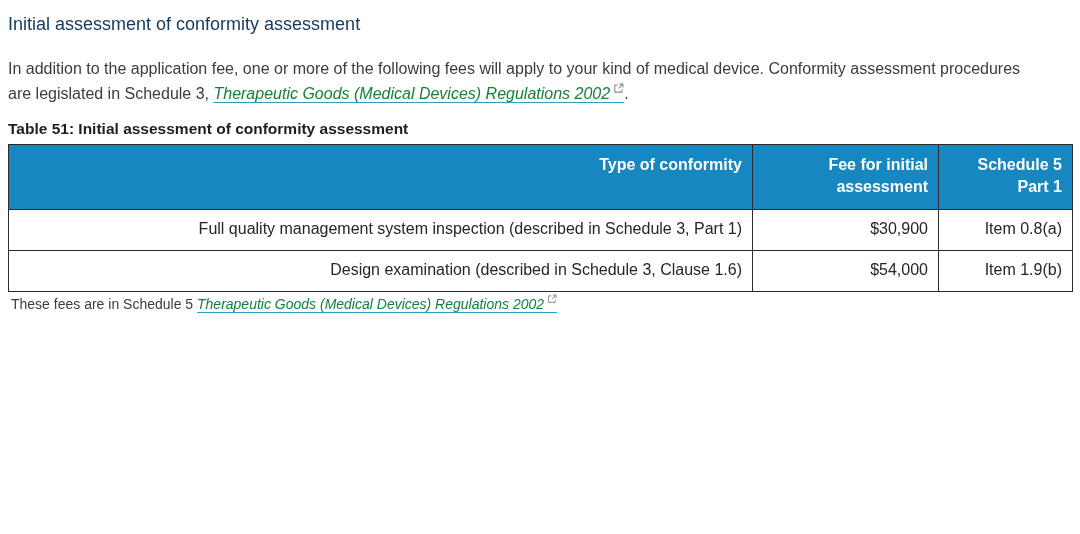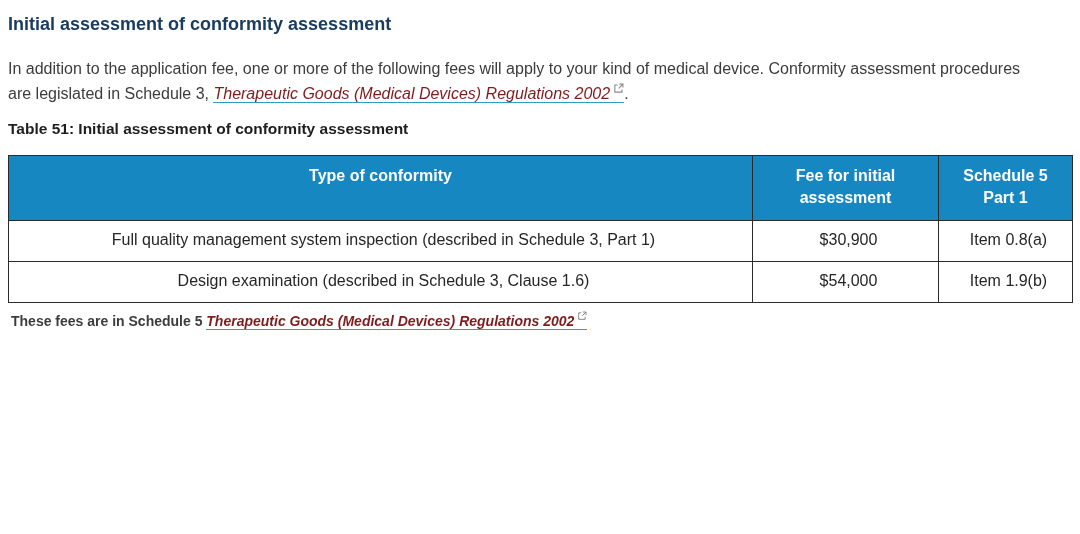--- a/index.html
+++ b/index.html
@@ -21,7 +21,7 @@
   .page-title {
     font-size: 18px;
     line-height: 24px;
-    font-weight: 700;
+    font-weight: 400;
     color: #1b3c61;
     margin: 4px 0 20px 0;
   }

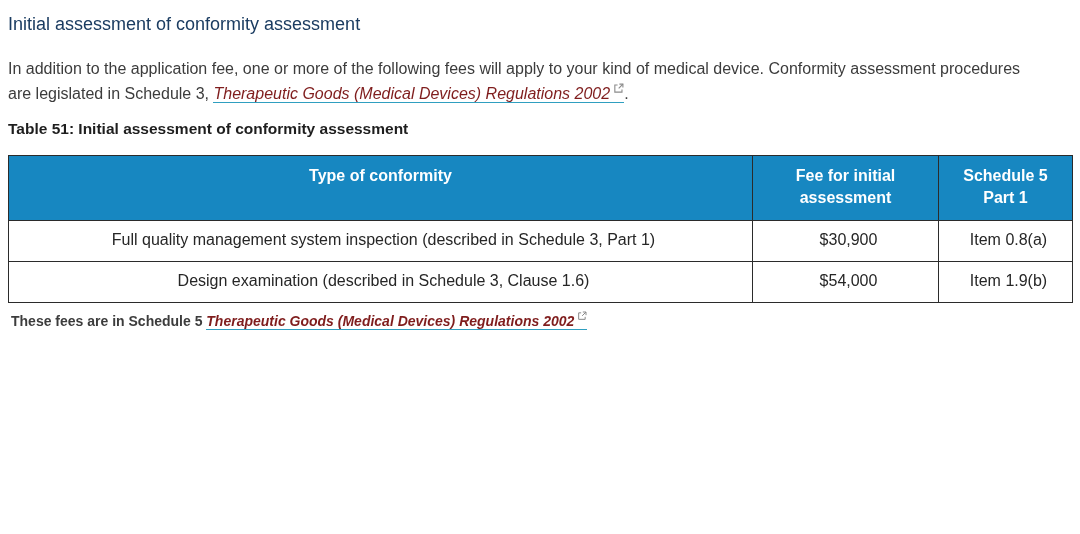--- a/index.html
+++ b/index.html
@@ -33,7 +33,7 @@
     color: #3c3c3c;
   }
   a.ext-link {
-    color: #7f1d1d;
+    color: #15803d;
     font-style: italic;
     text-decoration: none;
     border-bottom: 1.5px solid #2f9fc0;

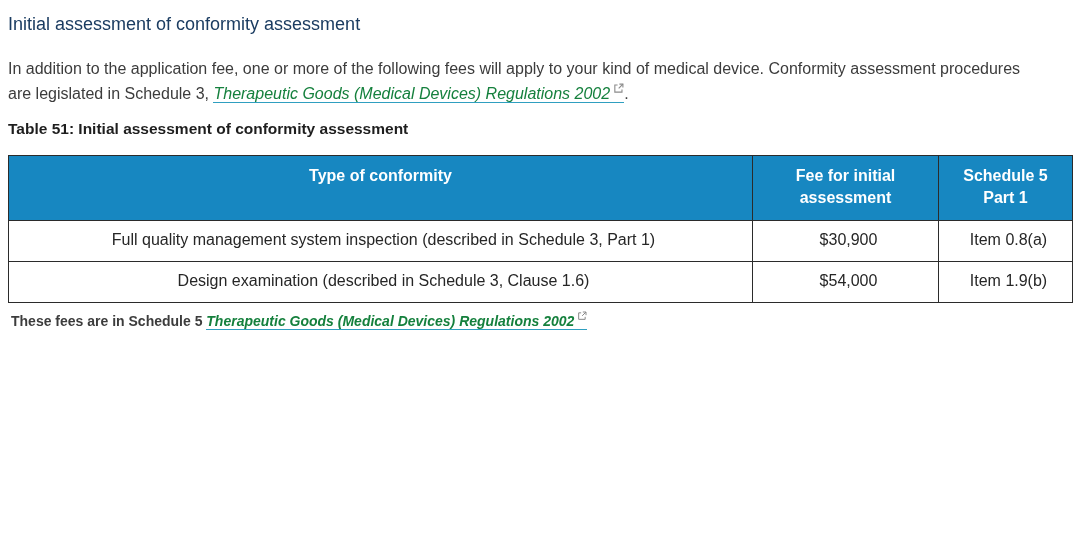--- a/index.html
+++ b/index.html
@@ -49,7 +49,7 @@
     font-size: 15.5px;
     font-weight: 700;
     color: #1e1e1e;
-    margin: 0 0 17px 0;
+    margin: 0 0 6px 0;
   }
   table.fees-table {
     border-collapse: collapse;

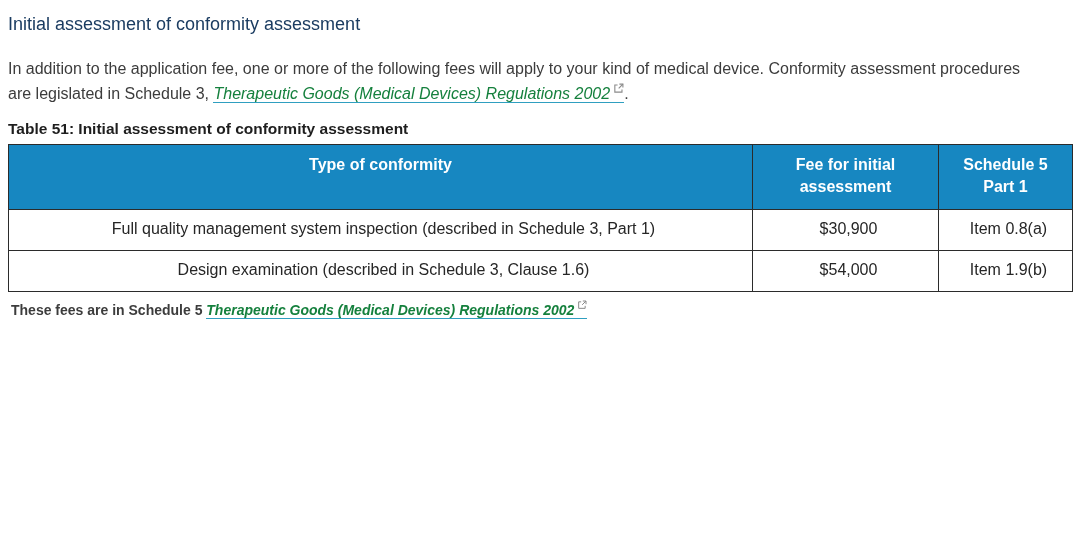--- a/index.html
+++ b/index.html
@@ -60,7 +60,7 @@
   table.fees-table td {
     border: 1px solid #2b2b2b;
     vertical-align: top;
-    text-align: center;
+    text-align: right;
     font-size: 16px;
     line-height: 22px;
     word-wrap: break-word;

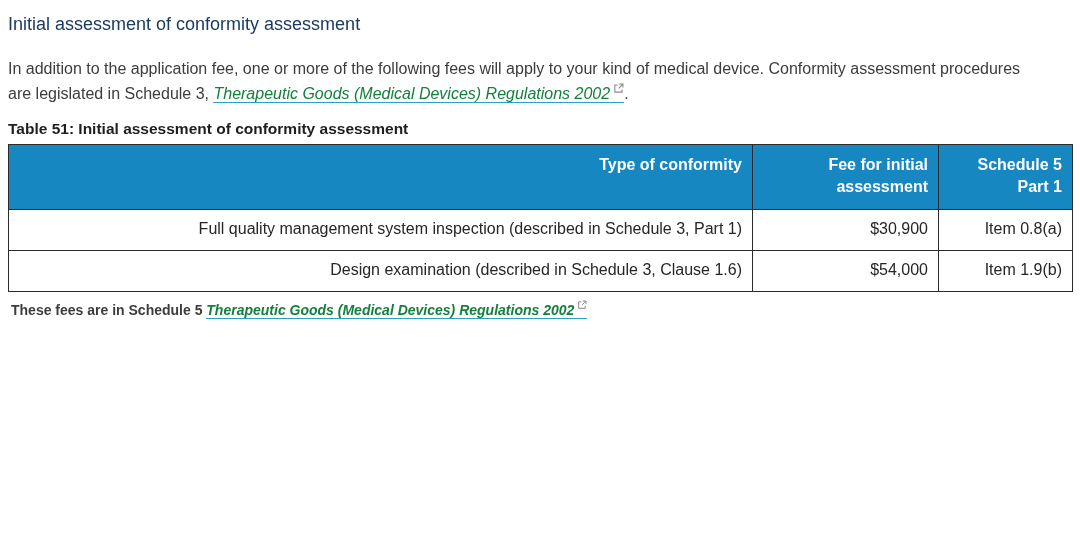--- a/index.html
+++ b/index.html
@@ -79,9 +79,8 @@
   .footnote {
     font-size: 14px;
     line-height: 20px;
-    margin: 8px 0 0 3px;
+    margin: 2px 0 0 3px;
     color: #3c3c3c;
-    font-weight: bold;
   }
 </style>
 </head>

